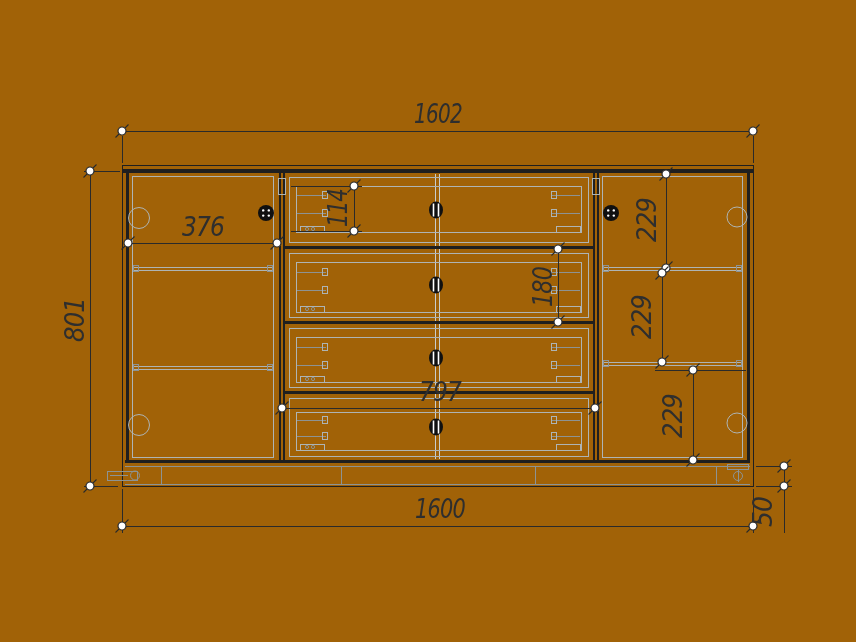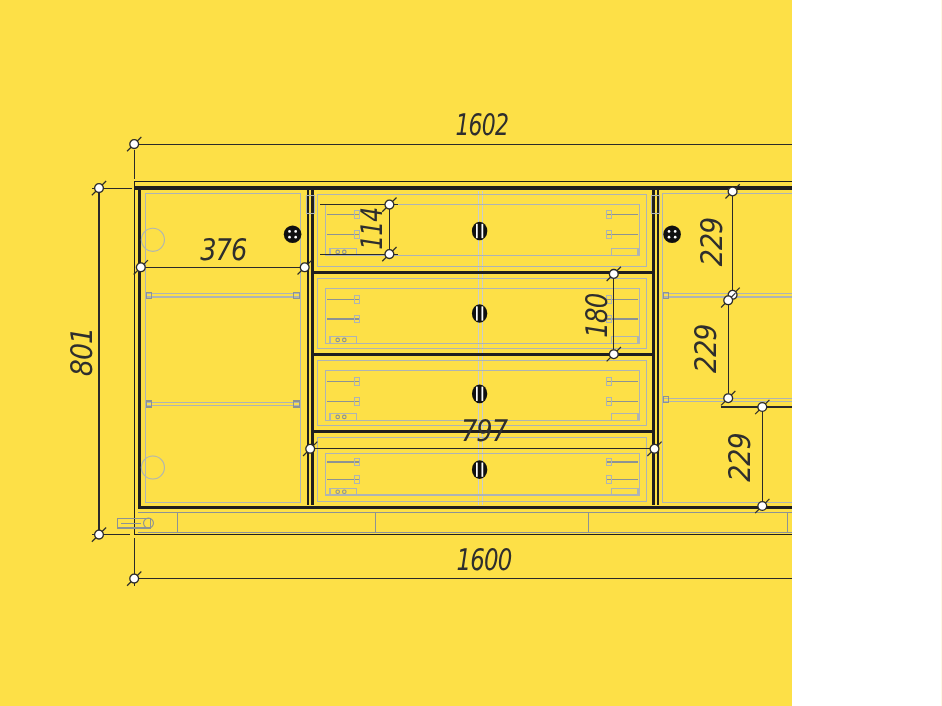--- a/index.html
+++ b/index.html
@@ -3,7 +3,7 @@
 <meta charset="utf-8">
 <style>
   html,body { margin:0; padding:0; background:#ffffff; }
-  .sheet { position:relative; width:720px; height:642px; background:#fde047; overflow:hidden;
+  .sheet { position:relative; width:856px; height:642px; background:#a16207; overflow:hidden;
            font-family:"DejaVu Sans", sans-serif; }
   svg { display:block; }
   .ln    { stroke:#1f1f1f; stroke-width:1; fill:none; shape-rendering:crispEdges; }

